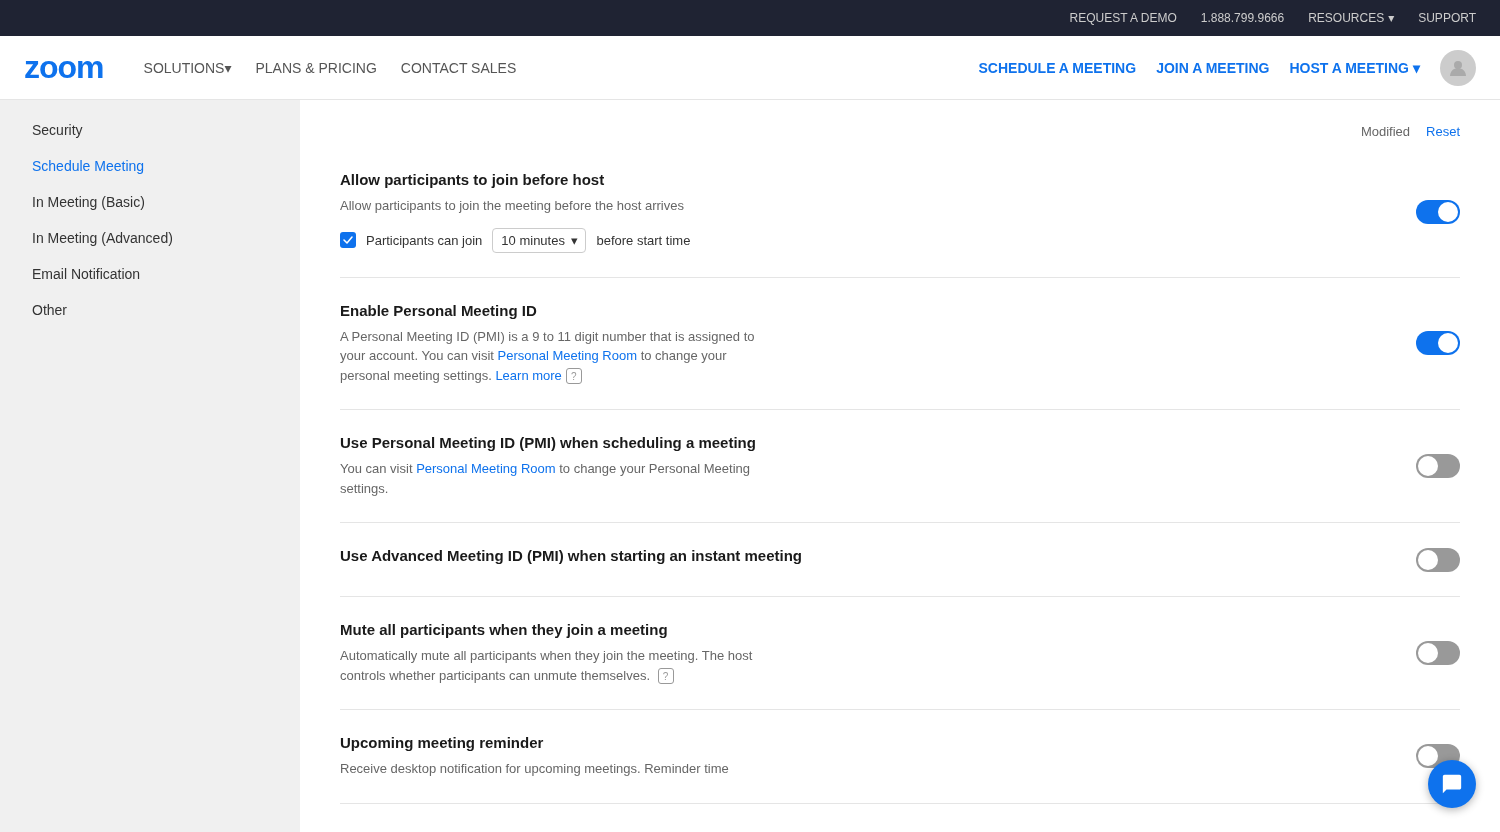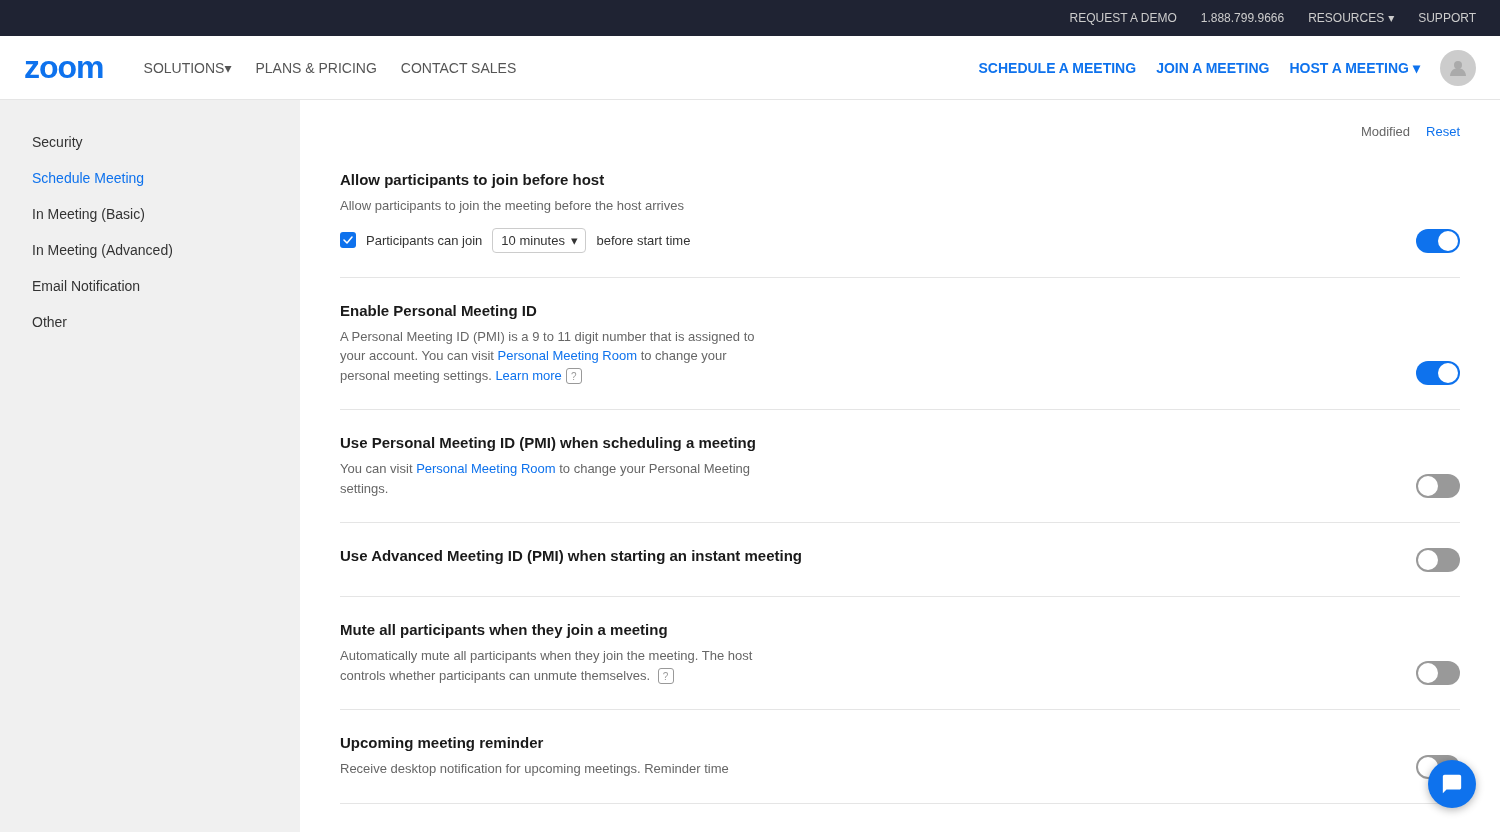--- a/index.html
+++ b/index.html
@@ -50,7 +50,7 @@
     .sidebar {
       width: 300px;
       background: #f0f0f0;
-      padding: 24px 24px;
+      padding: 12px 24px;
       flex-shrink: 0;
     }
     .sidebar-item {

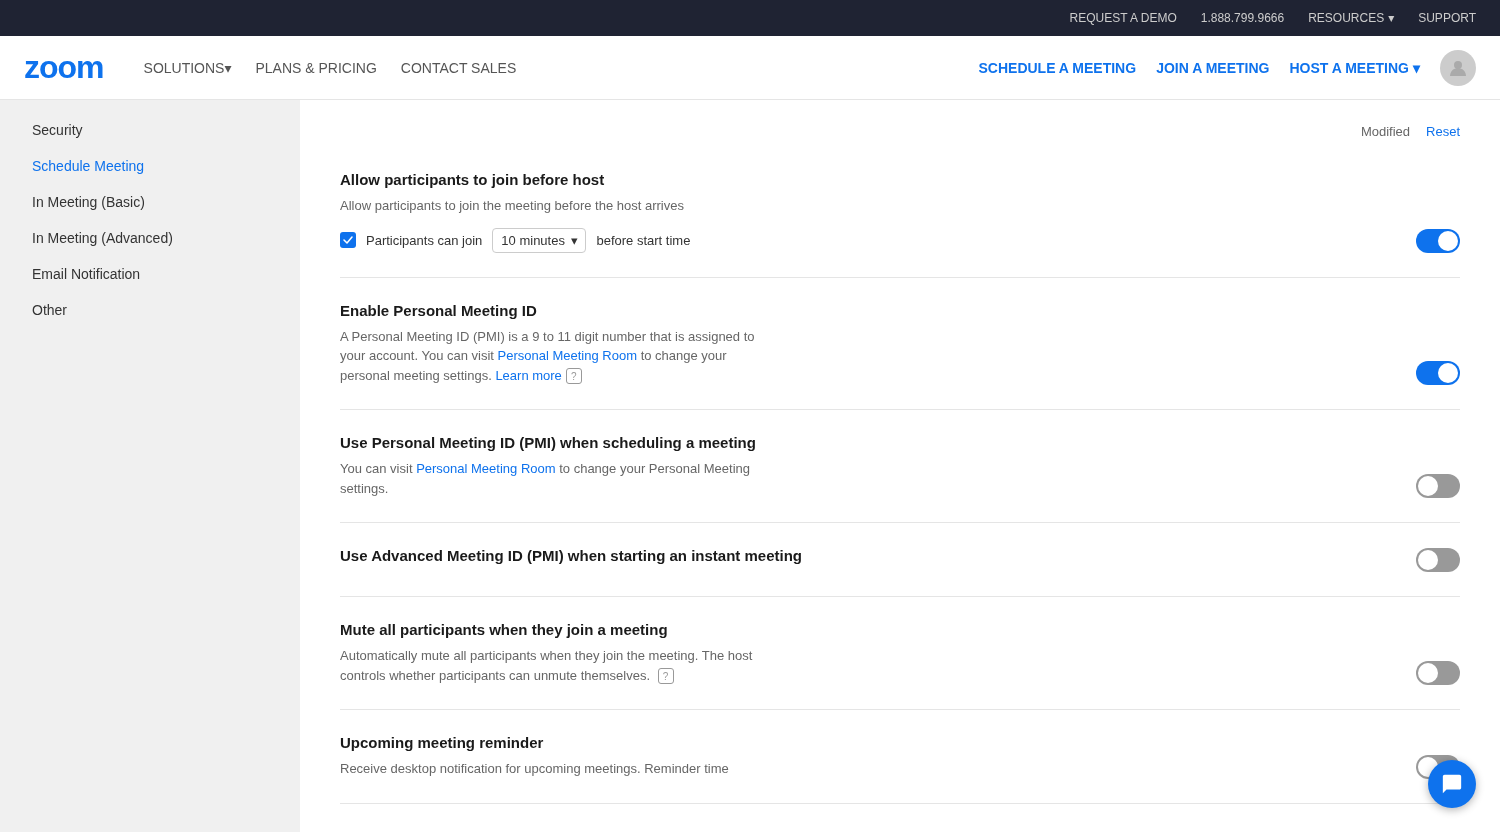--- a/index.html
+++ b/index.html
@@ -74,7 +74,7 @@
       border-bottom: 1px solid #e5e5e5;
       padding: 24px 0;
     }
-    .setting-header { display: flex; justify-content: space-between; align-items: flex-end; }
+    .setting-header { display: flex; justify-content: space-between; align-items: center; }
     .setting-title { font-size: 15px; font-weight: 600; color: #1a1a1a; margin-bottom: 8px; }
     .setting-desc { color: #666; font-size: 13px; line-height: 1.5; max-width: 440px; }
     .setting-link { color: #0e72ed; cursor: pointer; text-decoration: none; }

